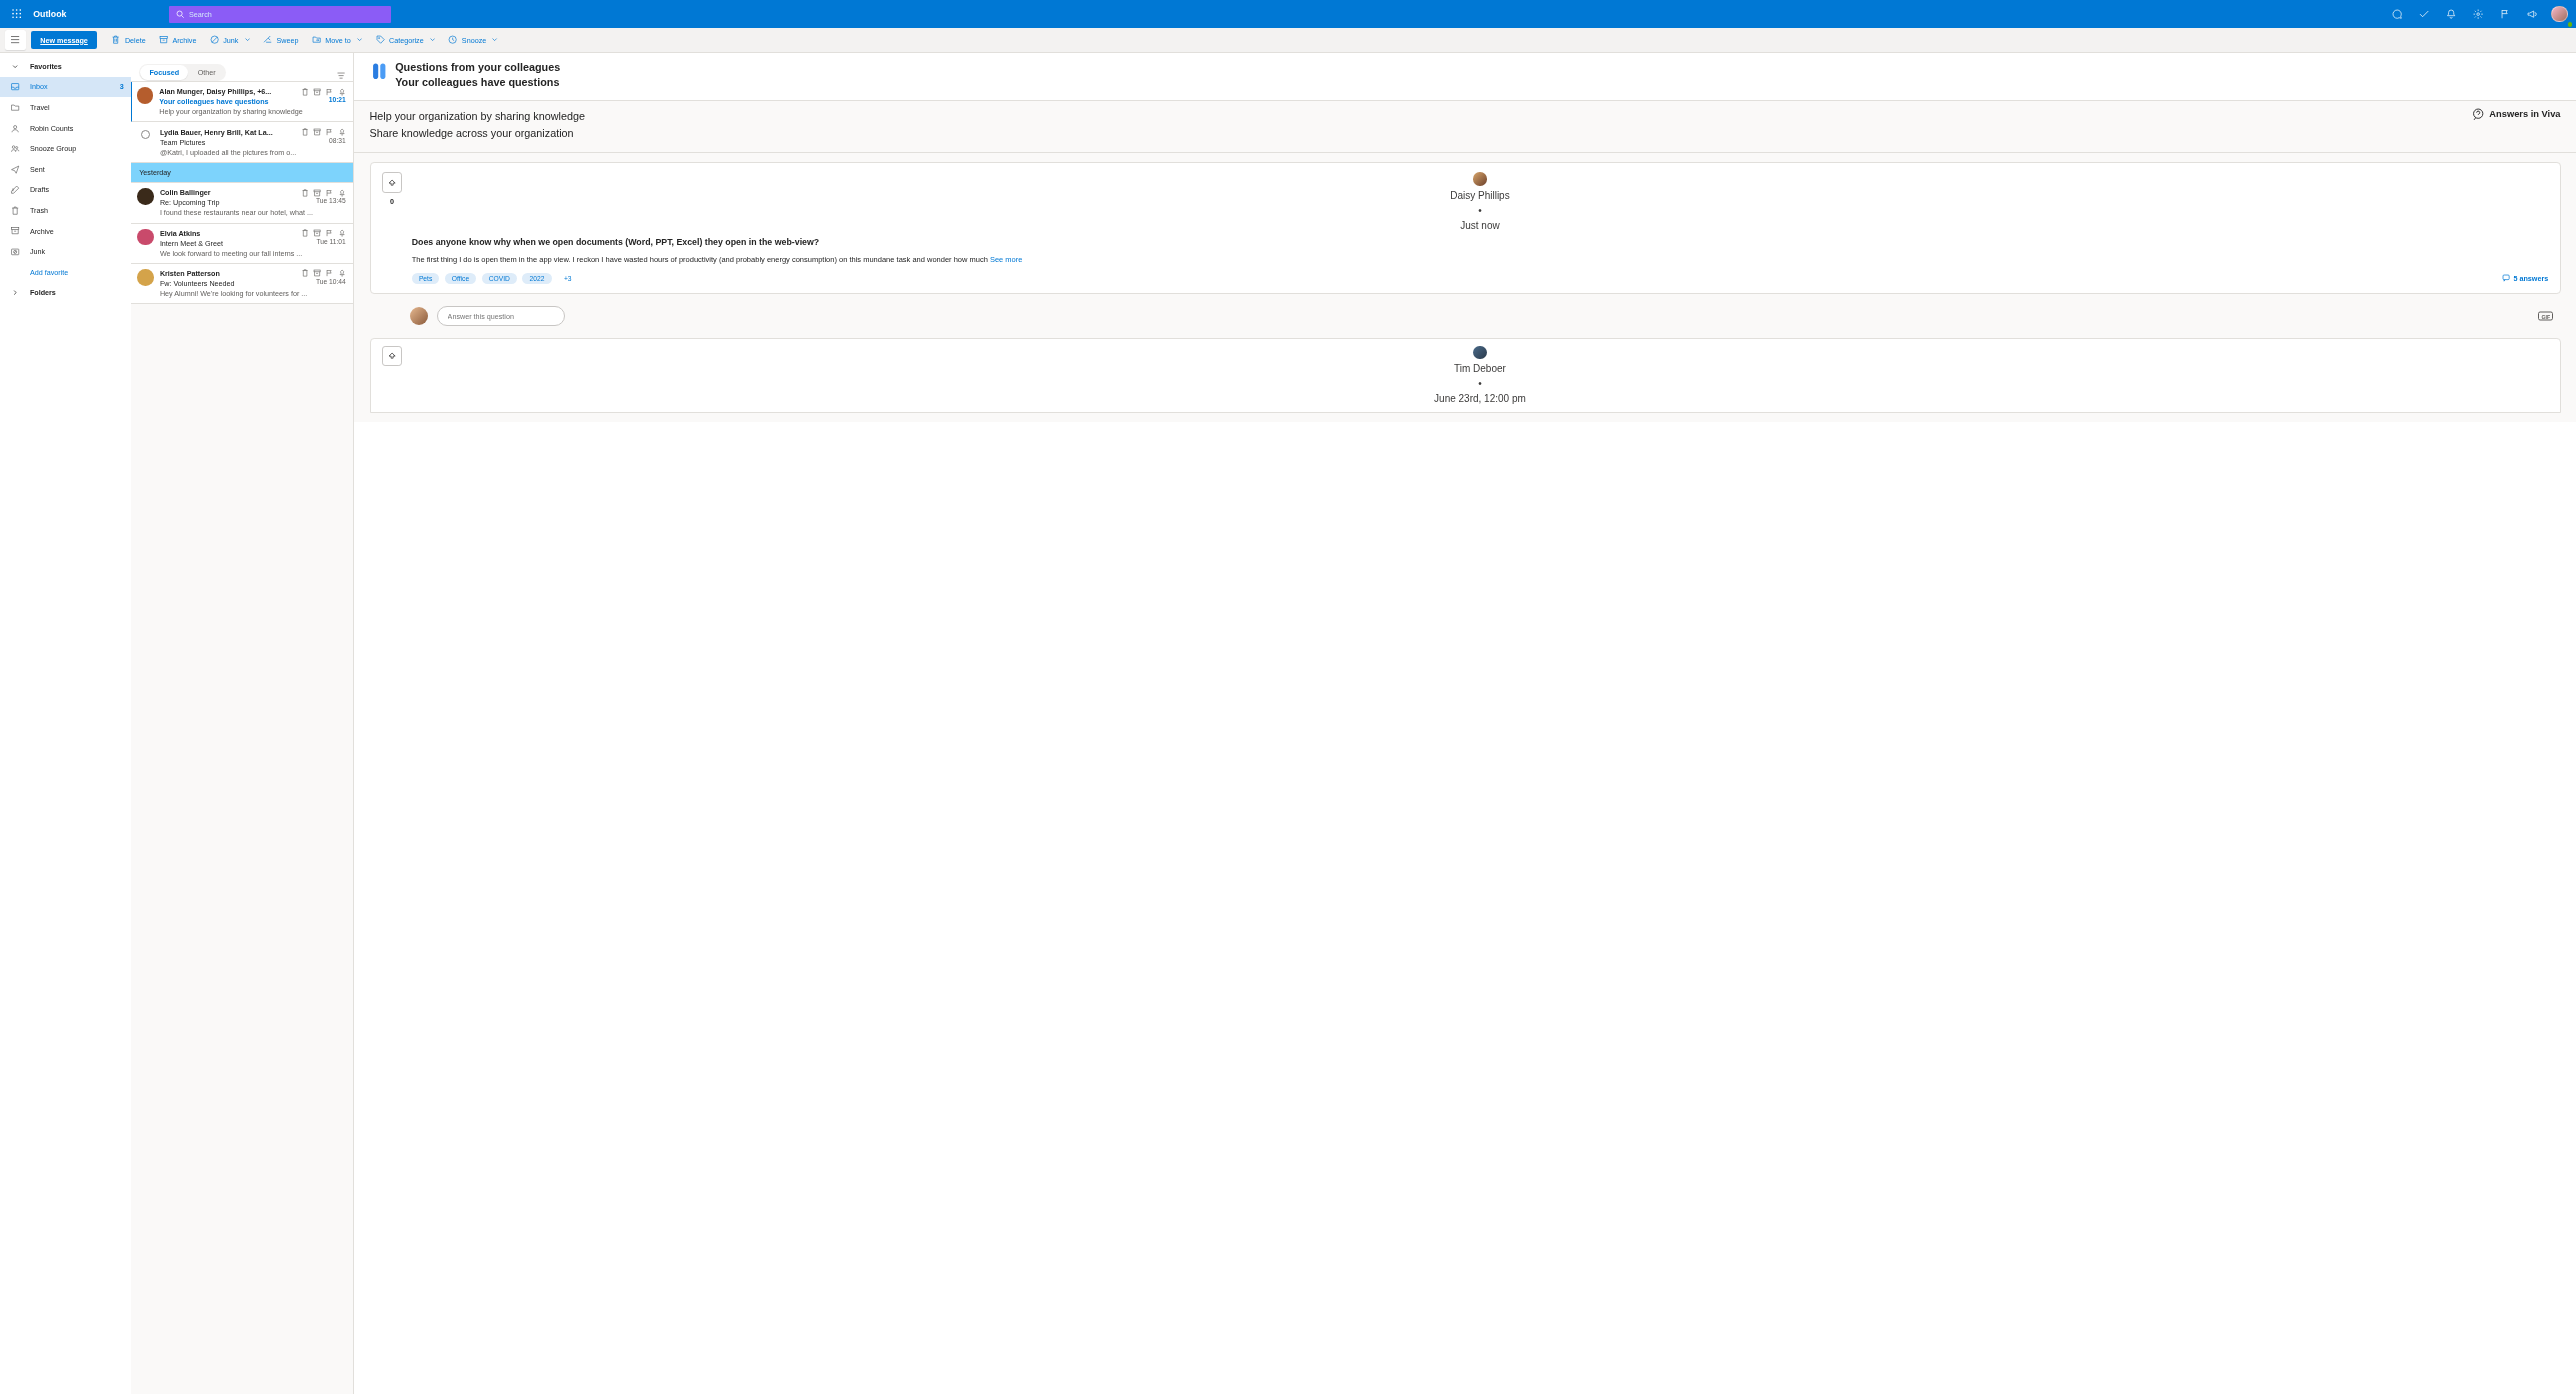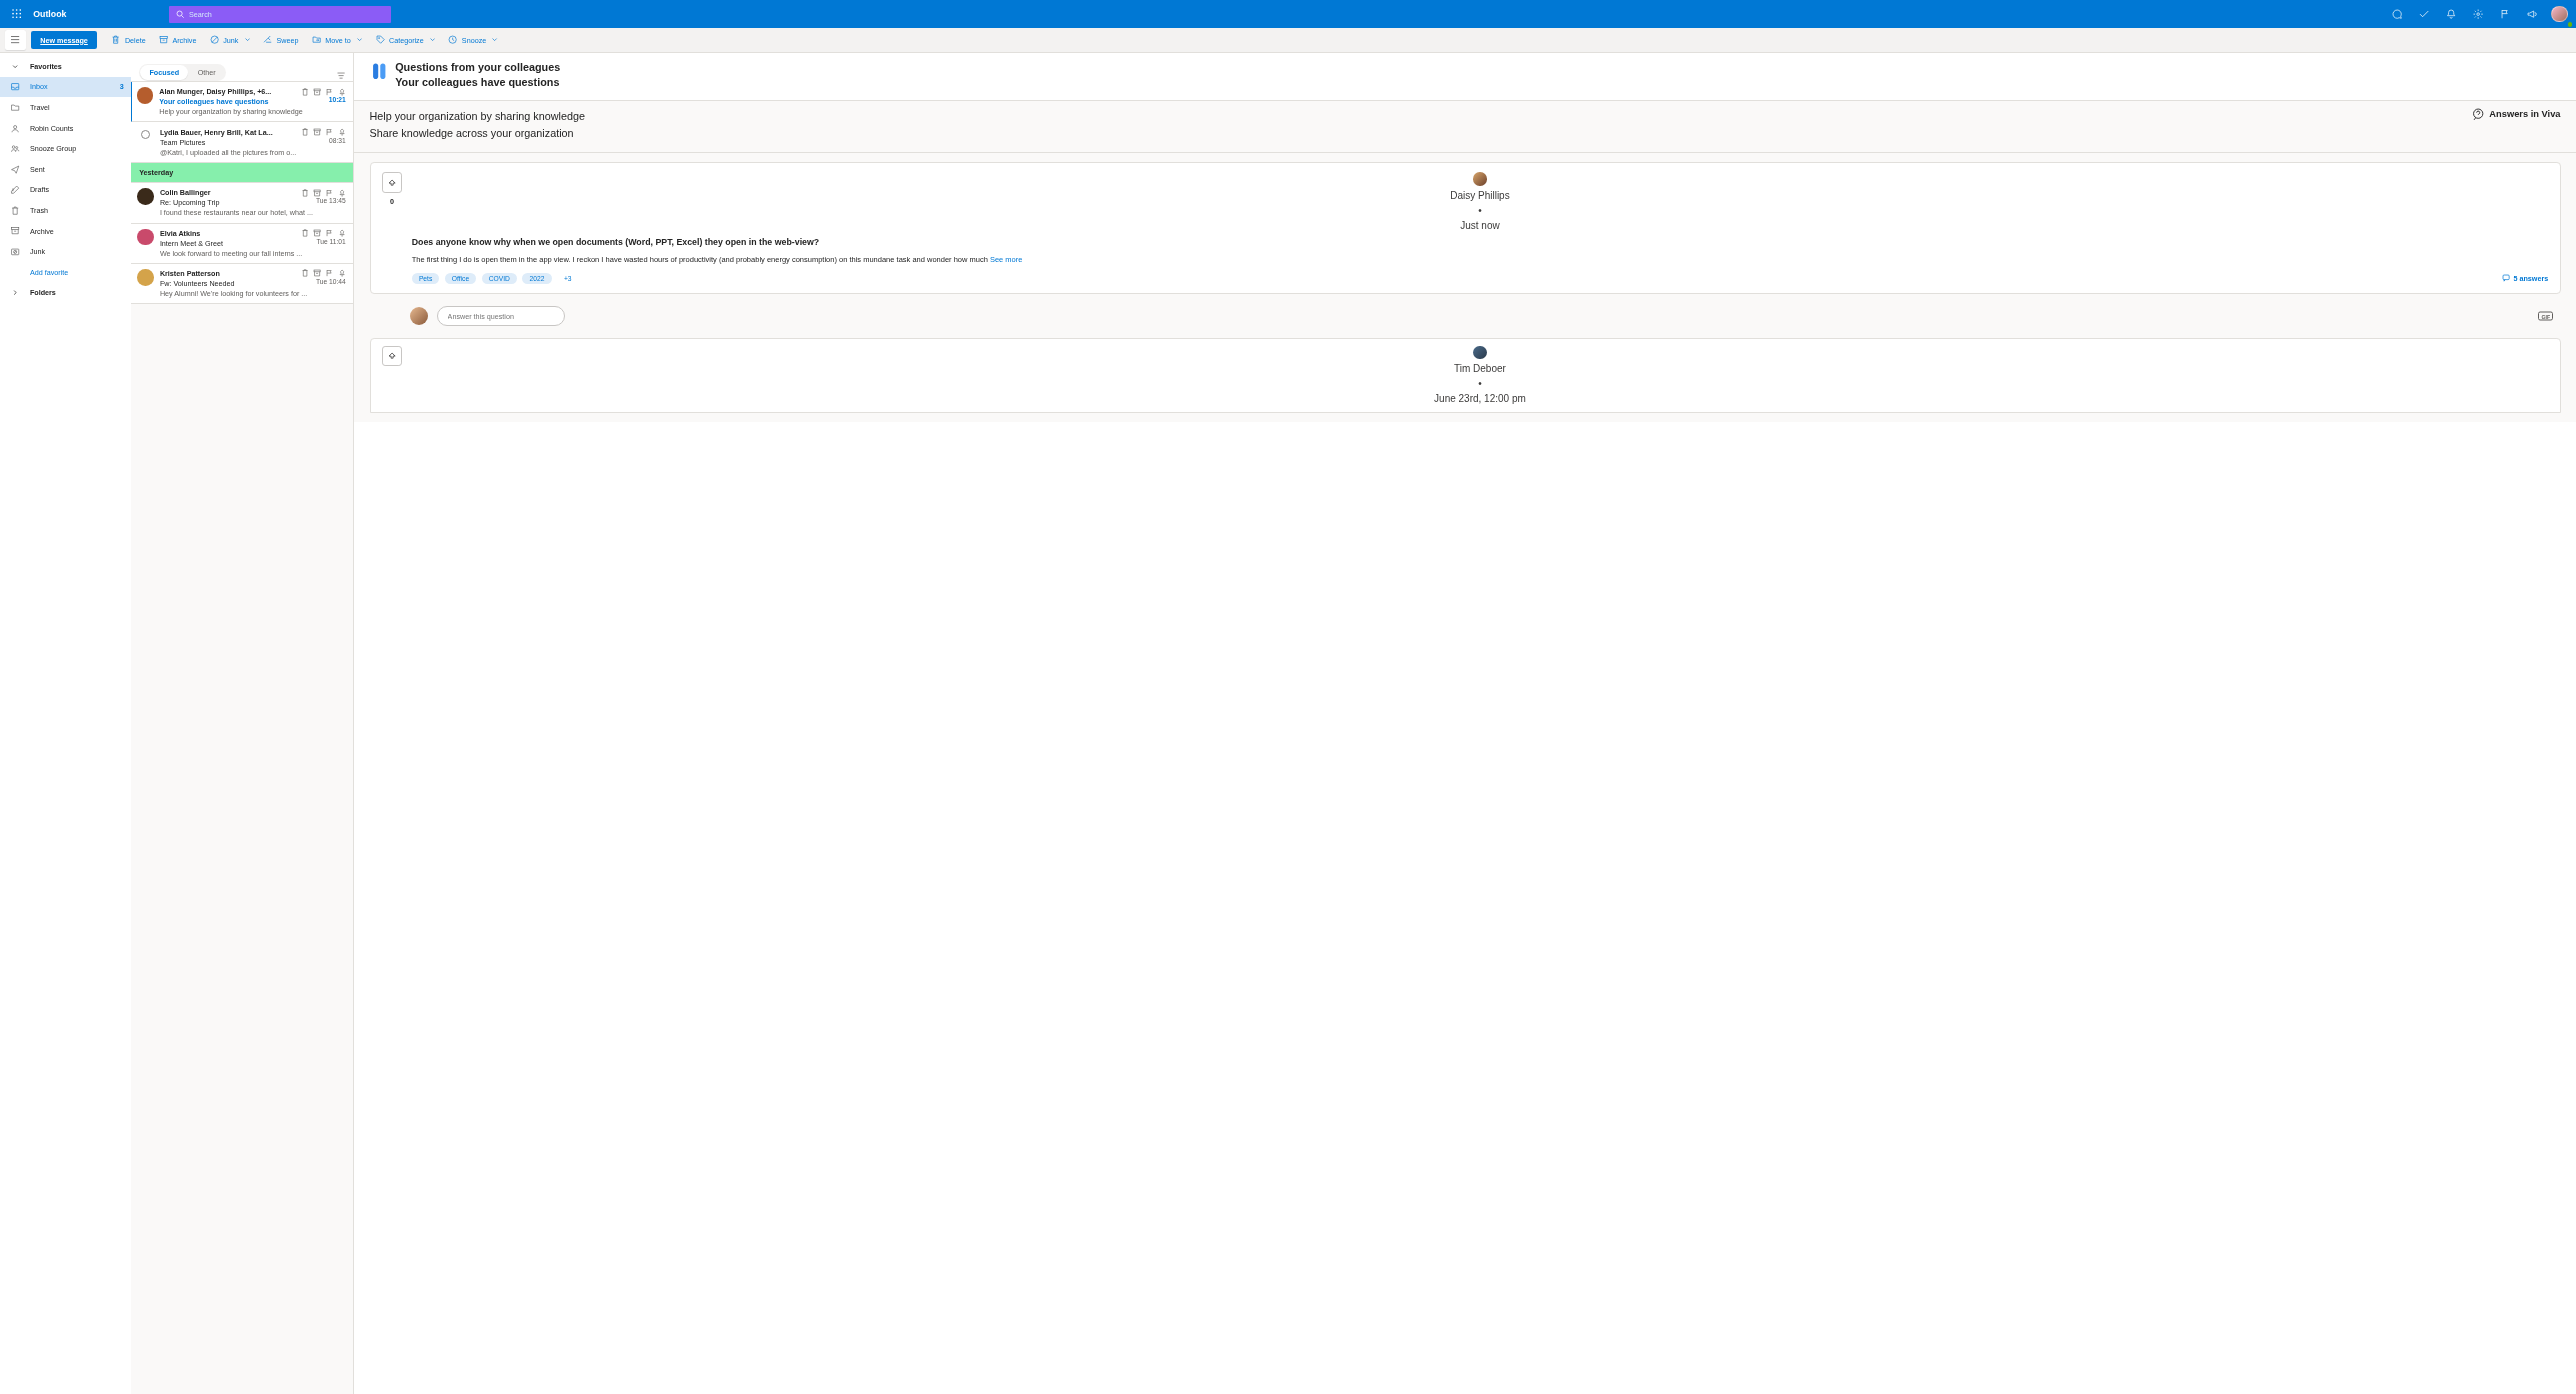--- a/index.html
+++ b/index.html
@@ -92,7 +92,7 @@
 .row2 { display:flex; }
 .time { margin-left:auto; font-size:6.7px; color:#605e5c; }
 .preview { font-size:7.2px; color:#605e5c; white-space:nowrap; overflow:hidden; text-overflow:ellipsis; margin-top:1px; }
-.date-hdr { padding: 5.2px 8.2px; font-weight:700; font-size:7.2px; border-bottom:0.5px solid #e1dfdb; background:#86efac; }
+.date-hdr { padding: 5.2px 8.2px; font-weight:400; font-size:7.2px; border-bottom:0.5px solid #e1dfdb; background:#7dd3fc; }
 .reading {
   flex:1; background:#fff; display:flex; flex-direction:column; overflow-y:auto;
 }

